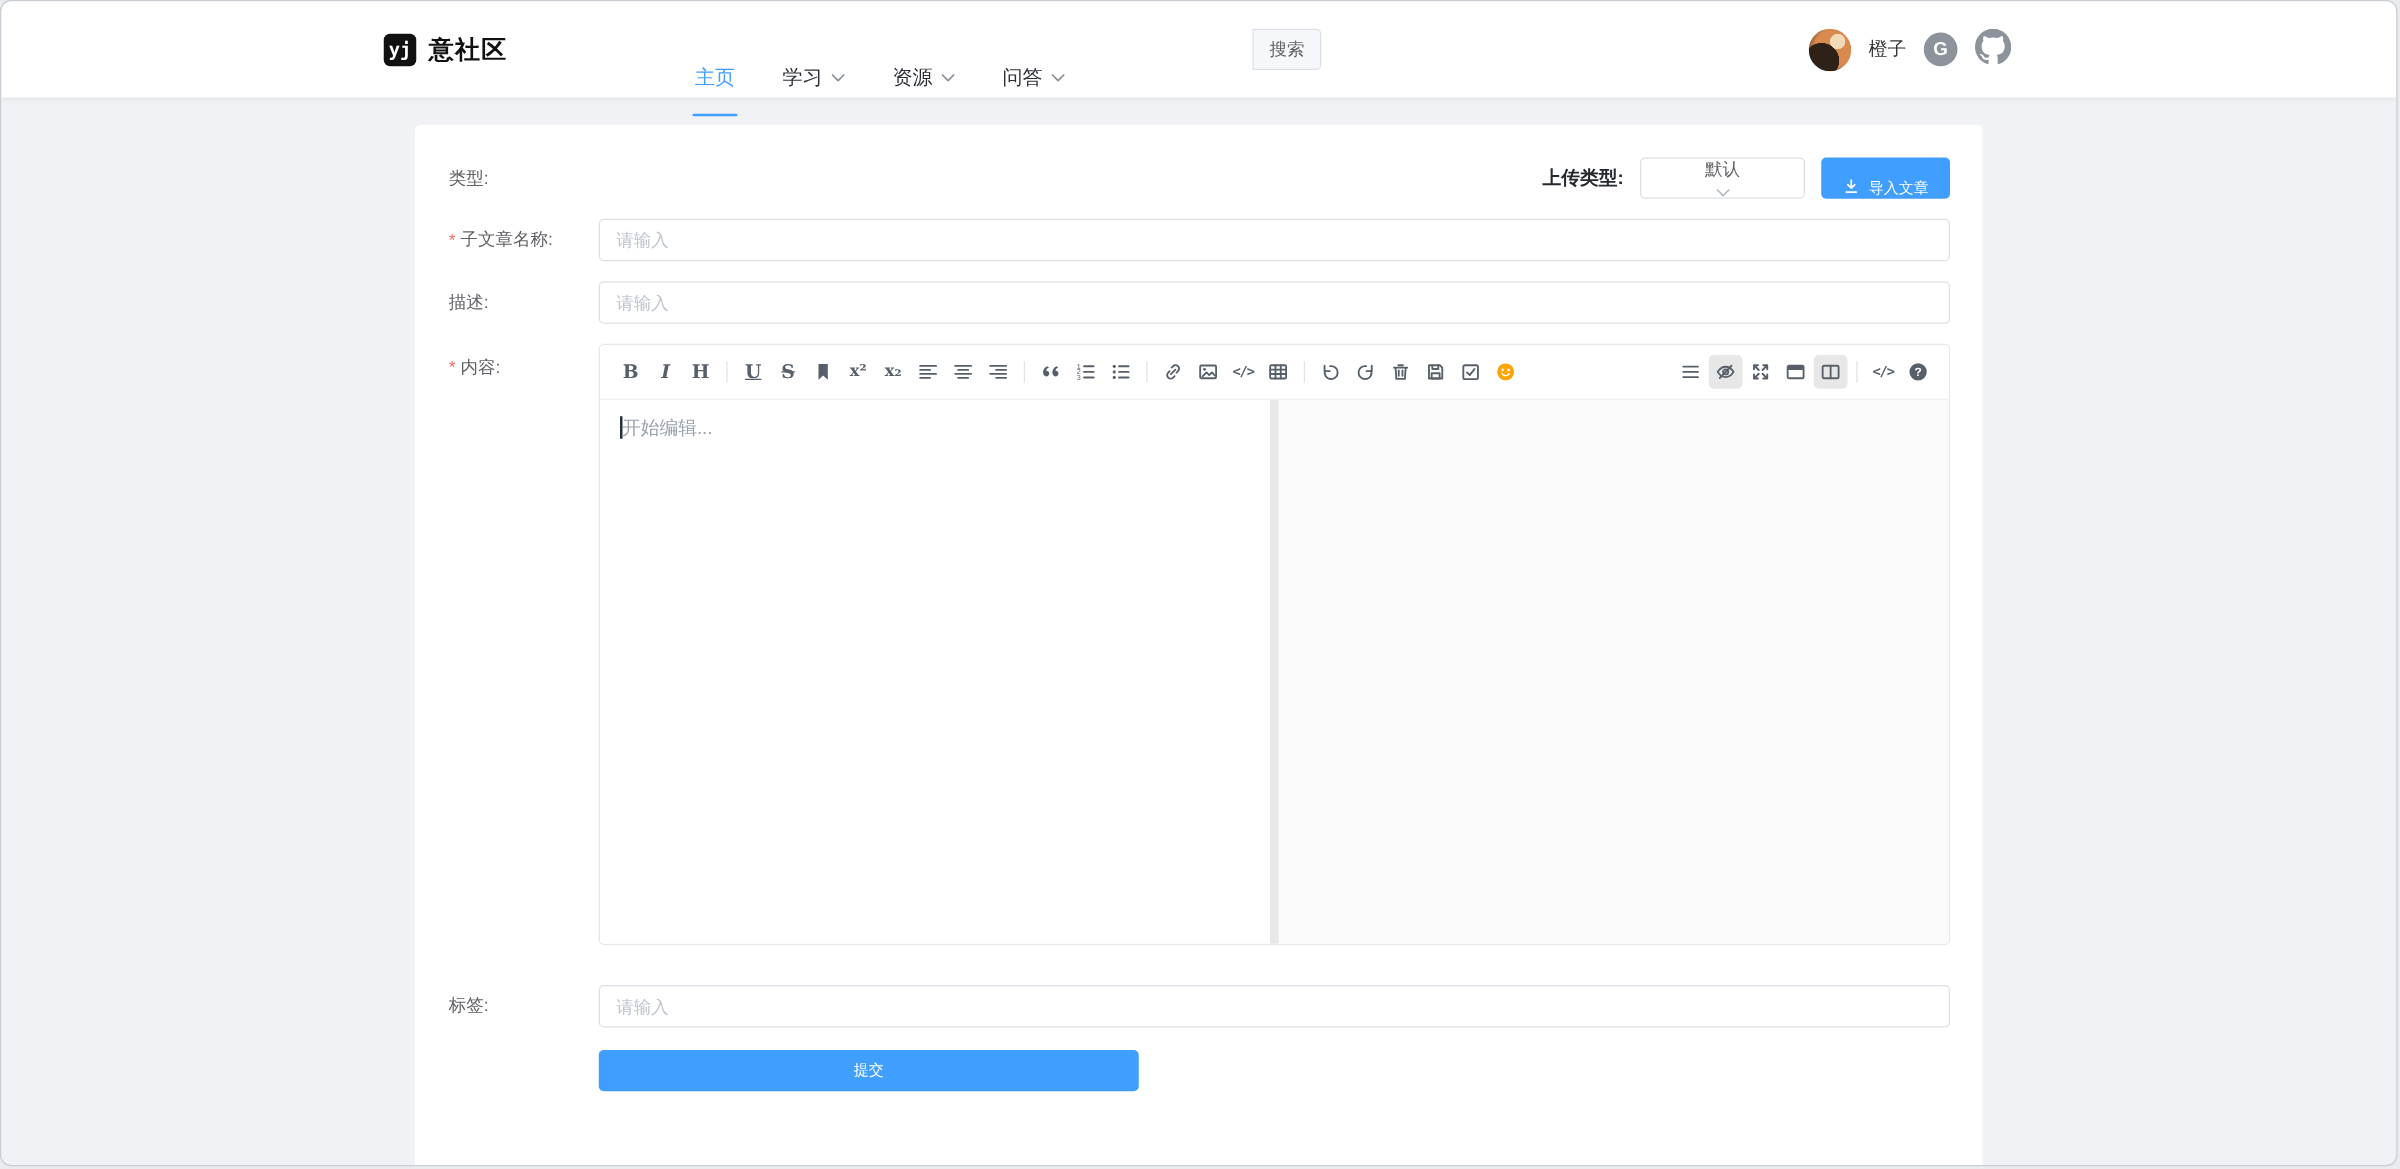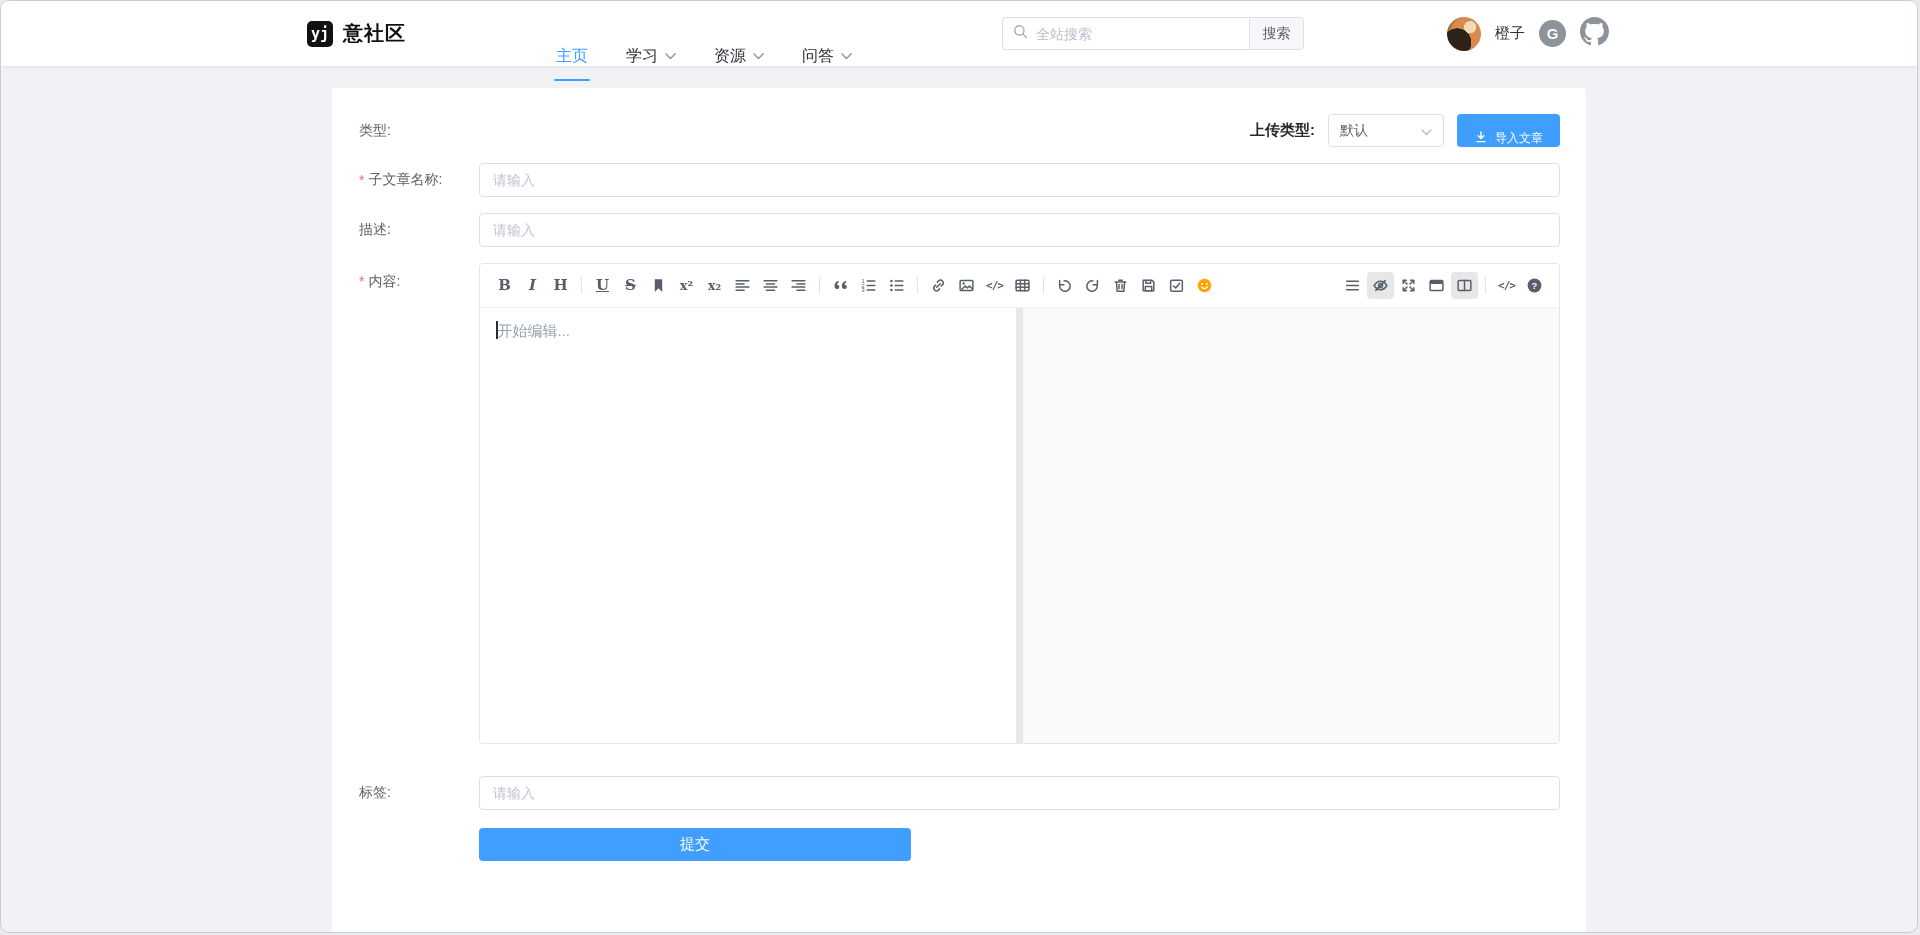--- a/index.html
+++ b/index.html
@@ -7,7 +7,7 @@
   .frame { width:1918px; height:933px; border:1px solid #c9ced4; border-radius:9px; overflow:hidden; background:#f0f2f5; }
 
   
-  .navbar { height:65px; background:#fff; box-shadow:0 1px 4px rgba(0,0,0,.08); display:flex; align-items:center; padding:0 308px 0 306px; position:relative; z-index:5; }
+  .navbar { height:77px; background:#fff; box-shadow:0 1px 4px rgba(0,0,0,.08); display:flex; align-items:center; padding:0 308px 0 306px; position:relative; z-index:5; }
   .brand { display:flex; align-items:center; gap:10px; }
   .brand-mark { width:26px; height:26px; background:#111; border-radius:5px; color:#fff; font-weight:bold; font-size:15px; display:flex; align-items:center; justify-content:center; font-family:"DejaVu Sans Mono",monospace; }
   .brand-name { font-size:20px; font-weight:bold; color:#111; letter-spacing:1px; }

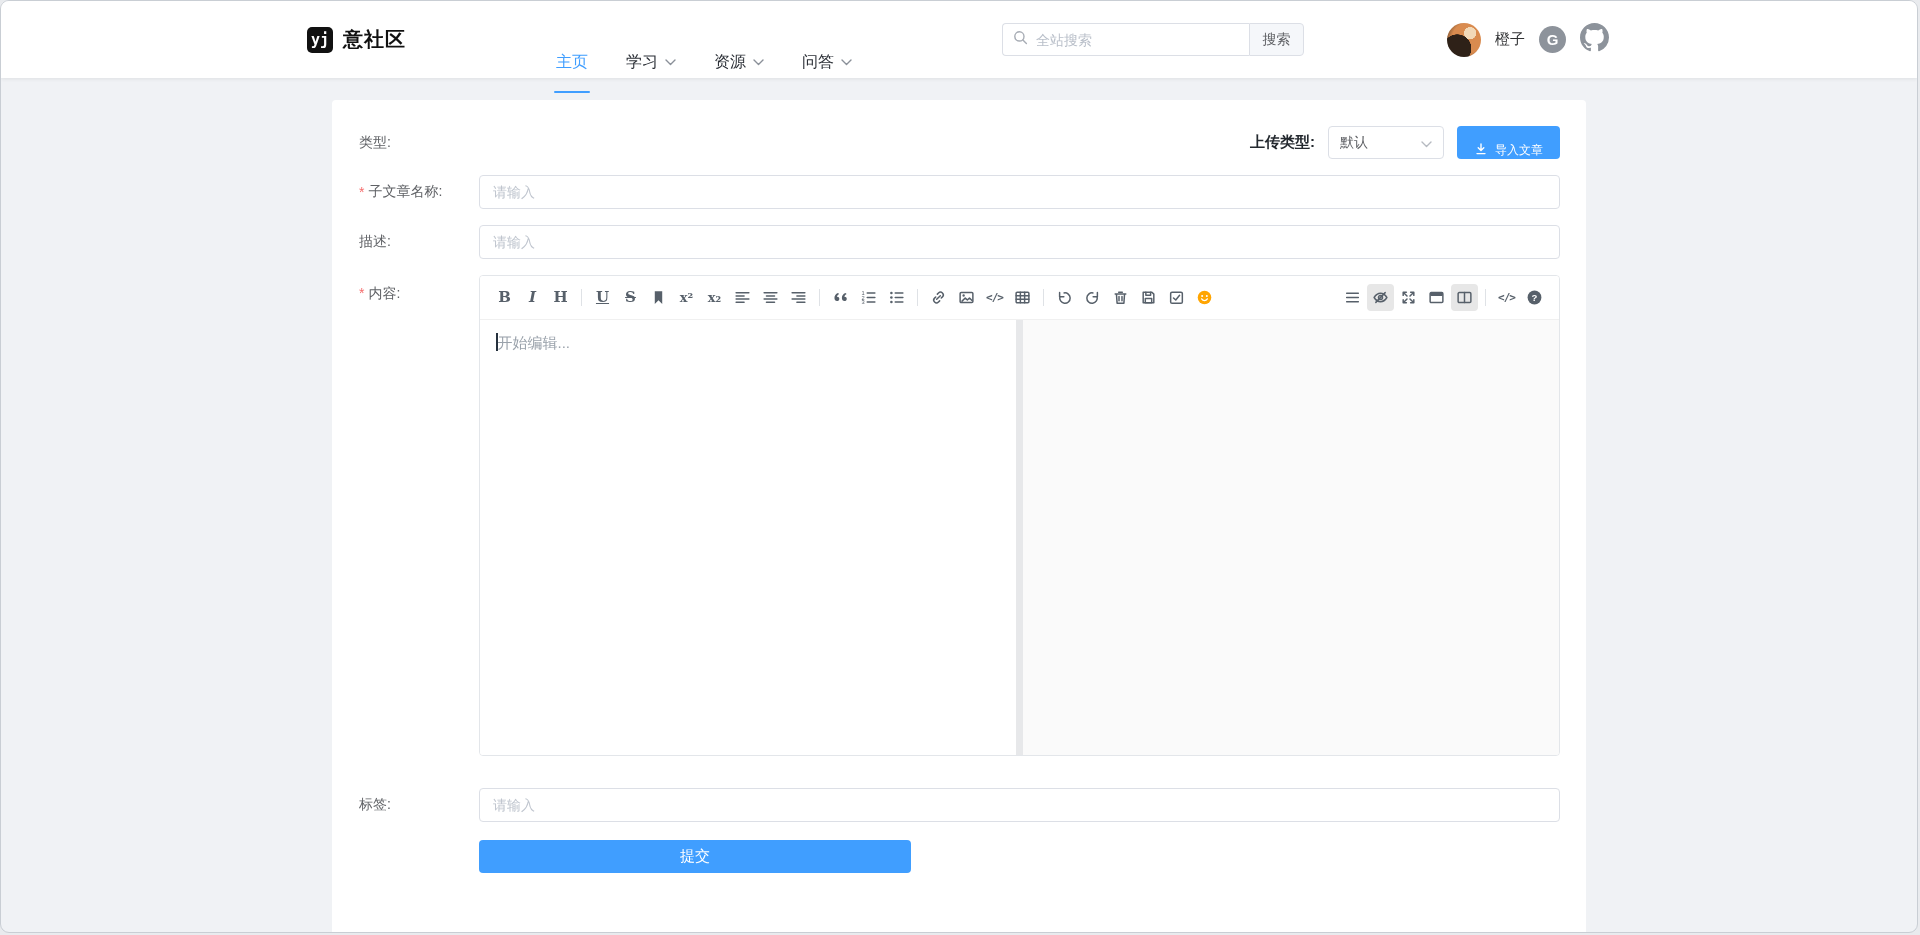--- a/index.html
+++ b/index.html
@@ -118,13 +118,6 @@
       </div>
     </div>
     <div class="search-wrap">
-      <div class="search-box">
-        <span><svg width="15" height="15" viewBox="0 0 15 15">
-              <circle cx="6.4" cy="6.4" r="4.6" fill="none" stroke="#a8adb5" stroke-width="1.4"></circle>
-              <line x1="9.9" y1="9.9" x2="13.4" y2="13.4" stroke="#a8adb5" stroke-width="1.4" stroke-linecap="round"></line>
-            </svg></span>
-        <input placeholder="全站搜索" style="">
-      </div>
       <button class="search-btn">搜索</button>
     </div>
     <div class="user-area">

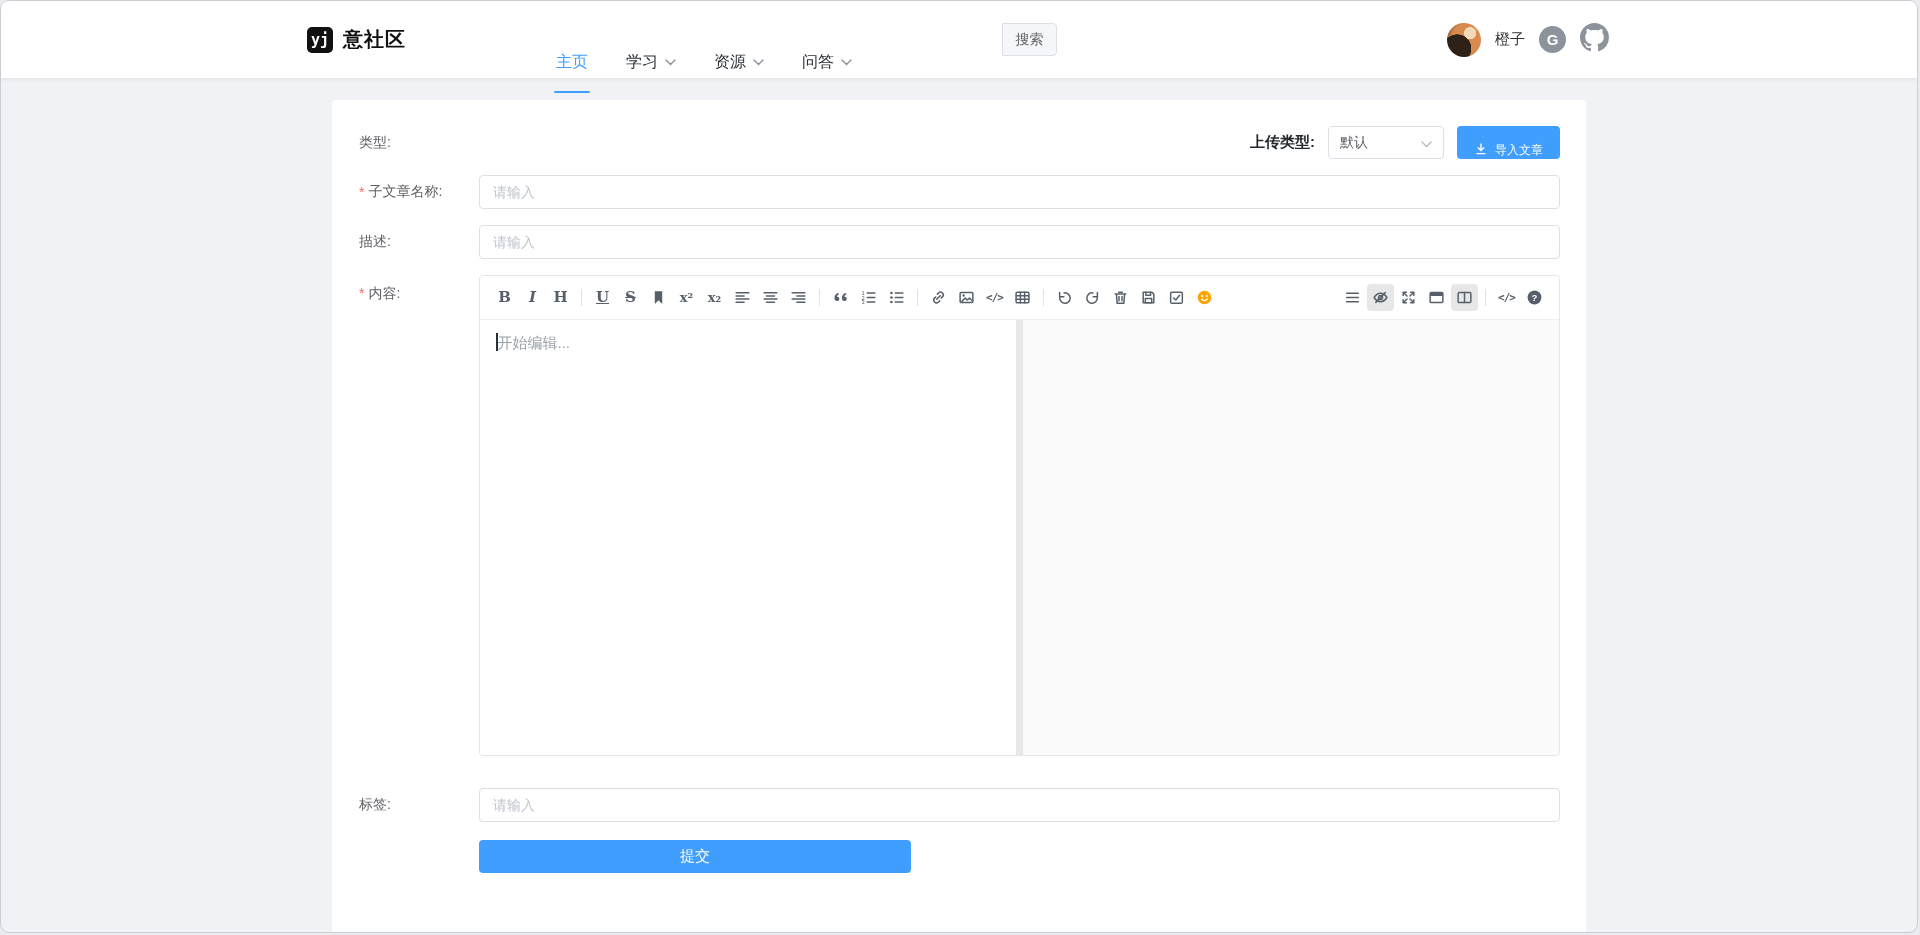--- a/index.html
+++ b/index.html
@@ -46,7 +46,7 @@
 
   .row1-right { margin-left:auto; display:flex; align-items:center; gap:13px; }
   .upload-label { font-size:15px; color:#24292f; font-weight:bold; }
-  .fake-select { width:116px; height:33px; border:1px solid #dcdfe6; border-radius:4px; display:flex; align-items:center; justify-content:space-between; padding:0 11px; cursor:pointer; background:#fff; }
+  .fake-select { width:132px; height:33px; border:1px solid #dcdfe6; border-radius:4px; display:flex; align-items:center; justify-content:space-between; padding:0 11px; cursor:pointer; background:#fff;flex-direction:column; }
   .fake-select .val { font-size:14px; color:#606266; }
   .btn-primary { height:33px; background:#409eff; color:#fff; border:none; border-radius:4px; font-size:12px; display:flex; align-items:flex-end; justify-content:center; gap:7px; cursor:pointer; padding:0 17px; font-family:inherit; }
 

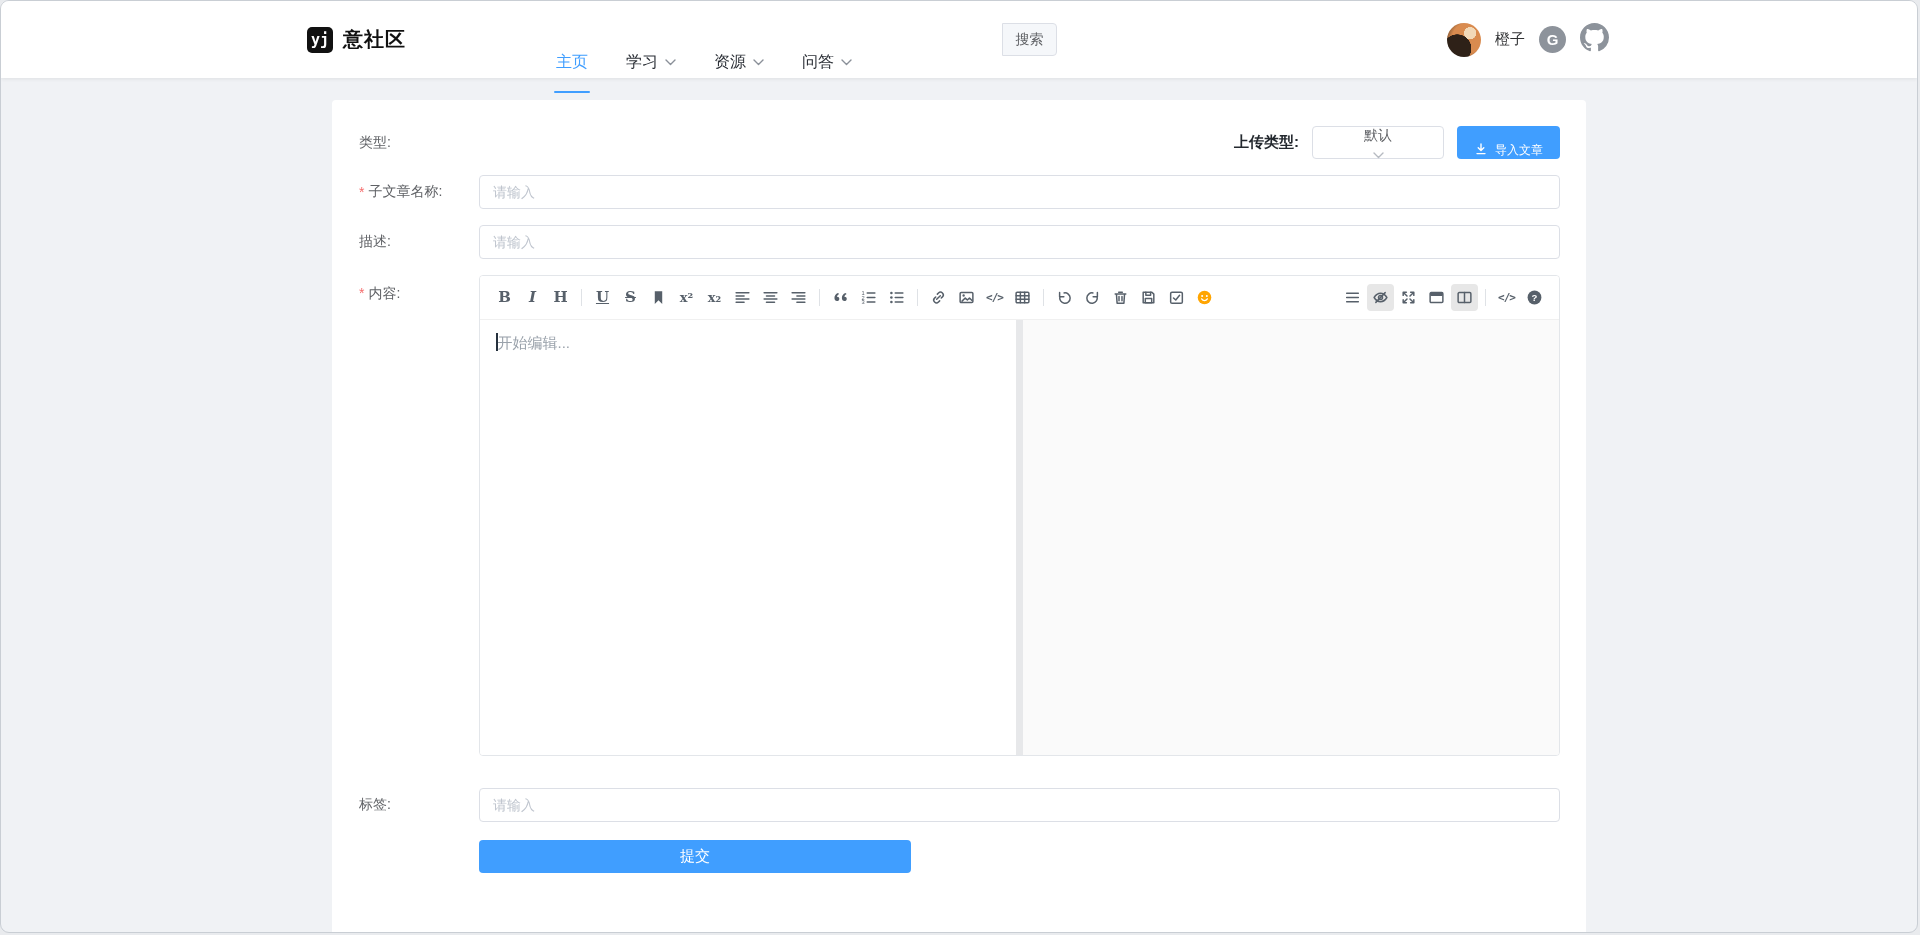--- a/index.html
+++ b/index.html
@@ -74,7 +74,7 @@
   .pane-gap { flex:0 0 7px; background:#e7e8ea; cursor:col-resize; }
   .pane-preview { flex:1; background:#fafafa; }
 
-  .submit-btn { width:432px; height:33px; background:#409eff; color:#fff; border:none; border-radius:4px; font-size:15px; cursor:pointer; font-family:inherit; }
+  .submit-btn { width:432px; height:33px; background:#409eff; color:#fff; border:none; border-radius:4px; font-size:12px; cursor:pointer; font-family:inherit; }
   .row-tags { margin-top:32px; }
   .row-submit { margin-top:18px; }
 </style>

